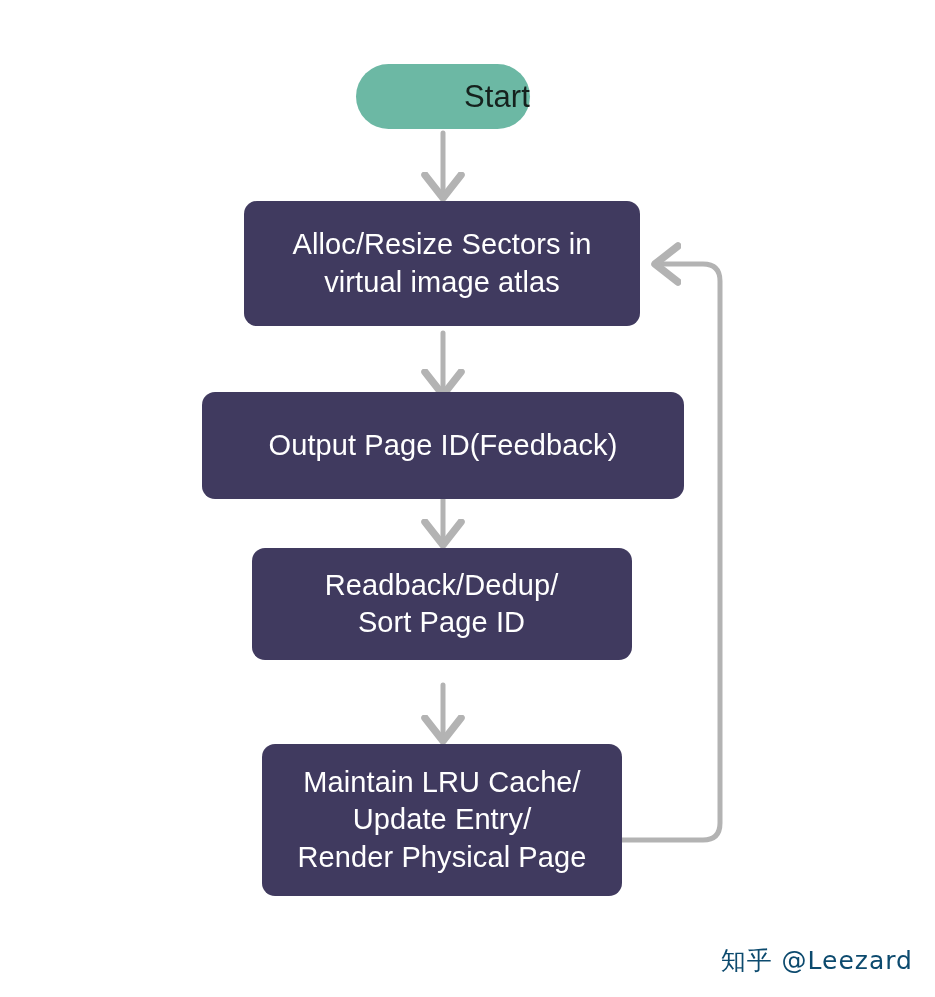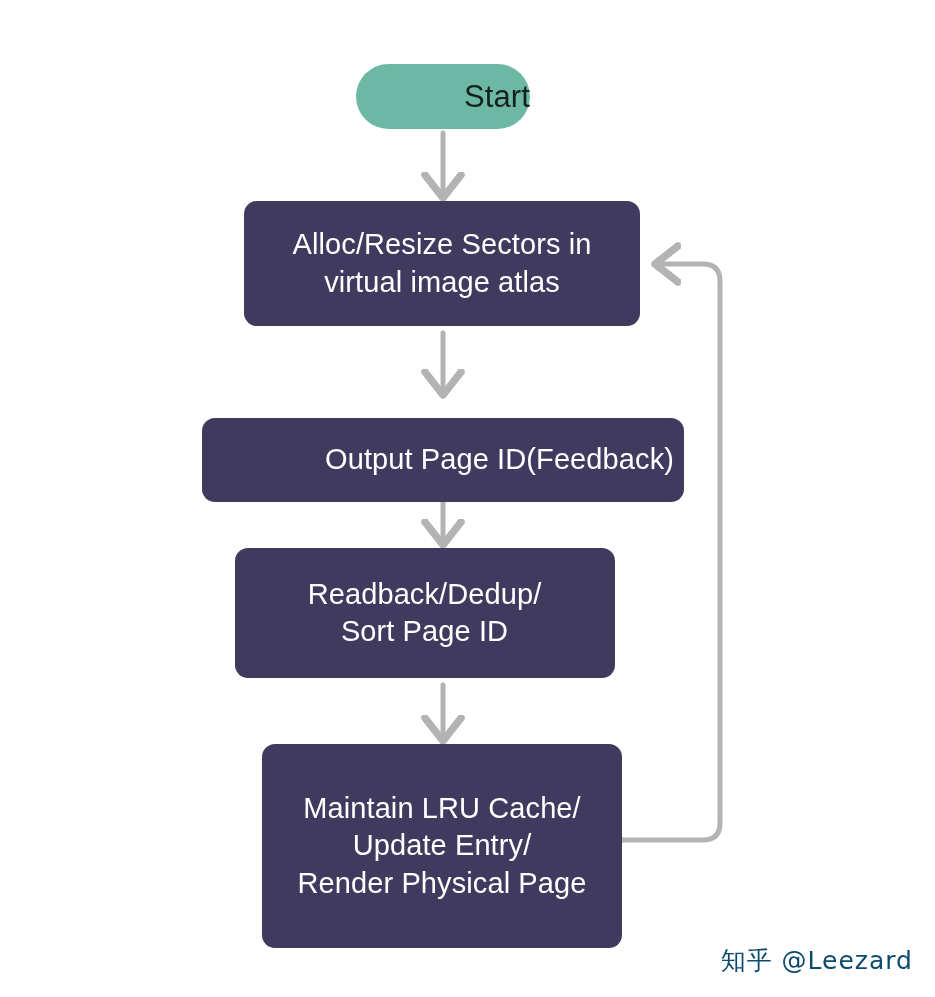--- a/index.html
+++ b/index.html
@@ -104,7 +104,7 @@
 virtual image atlas</span>
   </div>
 
-  <div class="node node-process" style="left:202px; top:418px; width:482px; height:84px;justify-content:flex-end;">
+  <div class="node node-process" style="left:202px; top:392px; width:482px; height:107px;">
     <span>Output Page ID(Feedback)</span>
   </div>
 

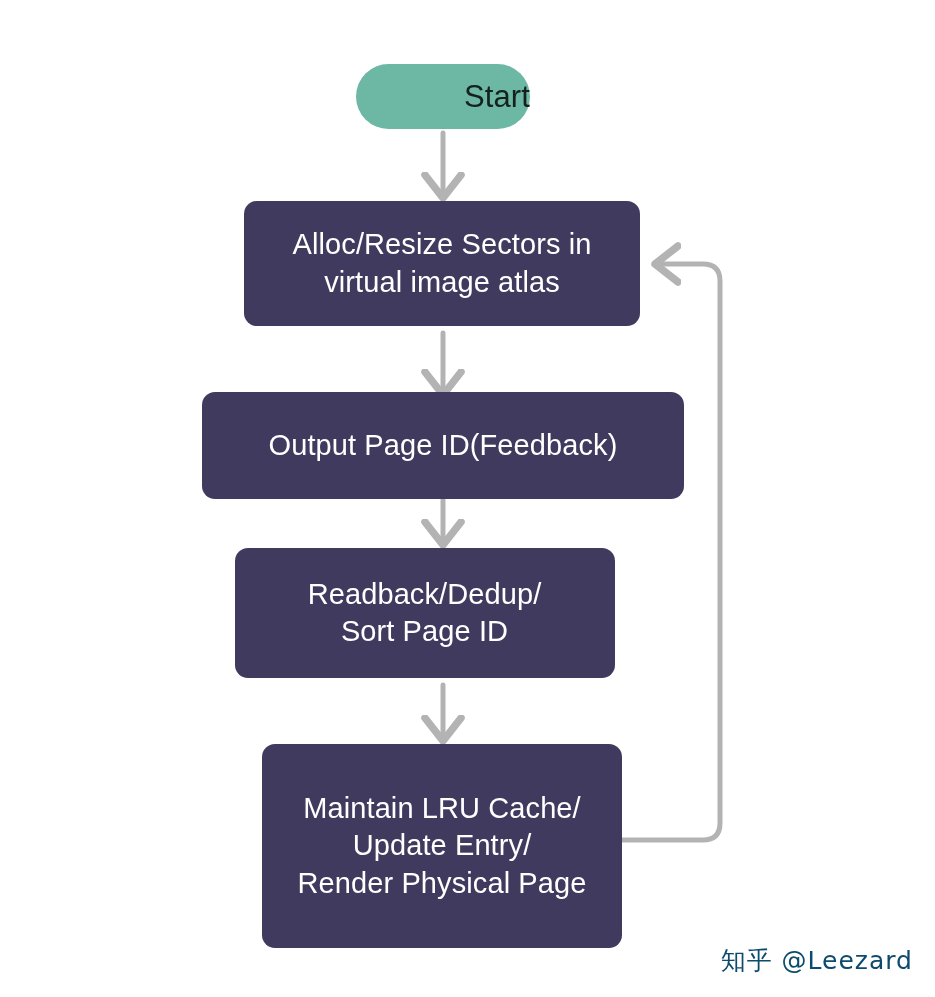--- a/index.html
+++ b/index.html
@@ -108,7 +108,7 @@
     <span>Output Page ID(Feedback)</span>
   </div>
 
-  <div class="node node-process" style="left:235px; top:548px; width:380px; height:130px;padding-left:9px;">
+  <div class="node node-process" style="left:252px; top:548px; width:380px; height:112px;padding-left:9px;">
     <span>Readback/Dedup/
 Sort Page ID</span>
   </div>

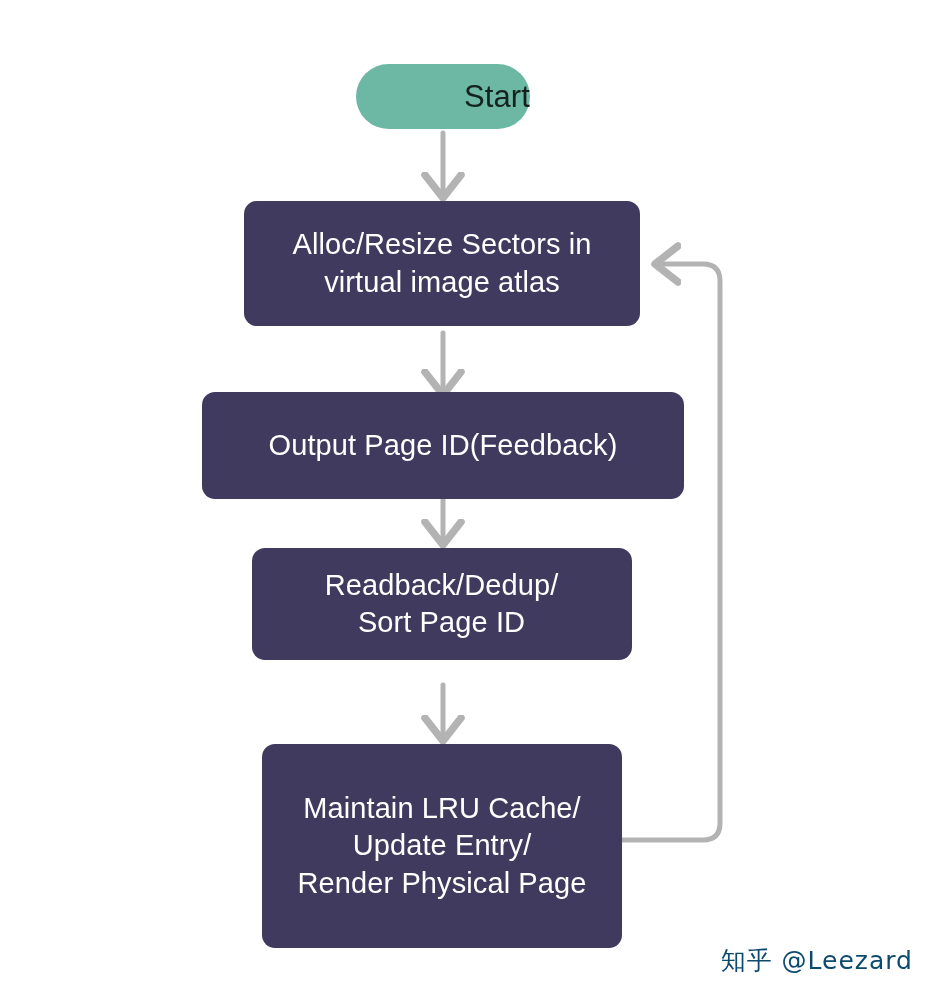--- a/index.html
+++ b/index.html
@@ -113,7 +113,7 @@
 Sort Page ID</span>
   </div>
 
-  <div class="node node-process" style="left:262px; top:744px; width:360px; height:204px;">
+  <div class="node node-process" style="left:262px; top:744px; width:360px; height:152px;">
     <span>Maintain LRU Cache/
 Update Entry/
 Render Physical Page</span>

